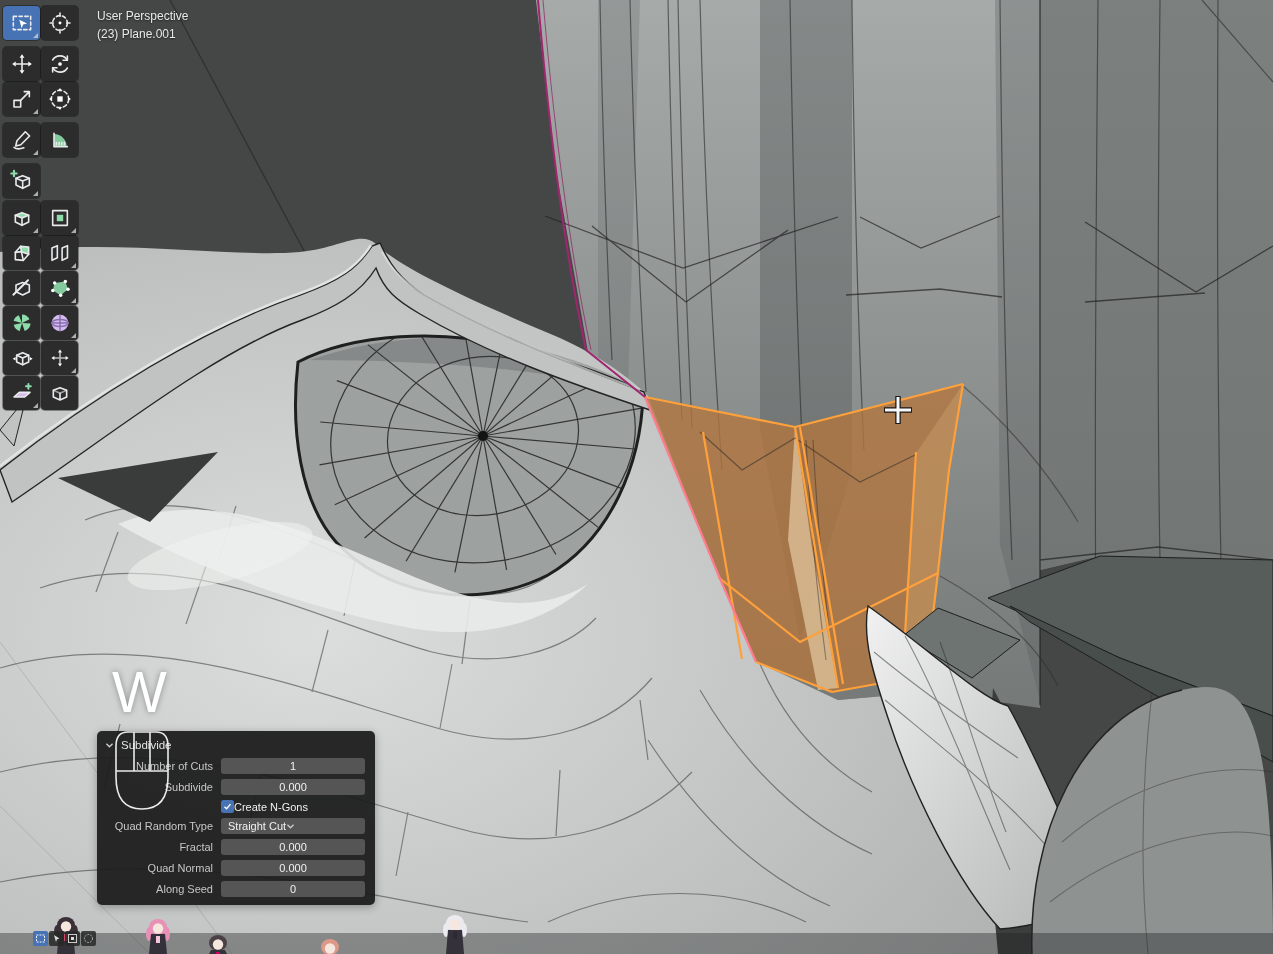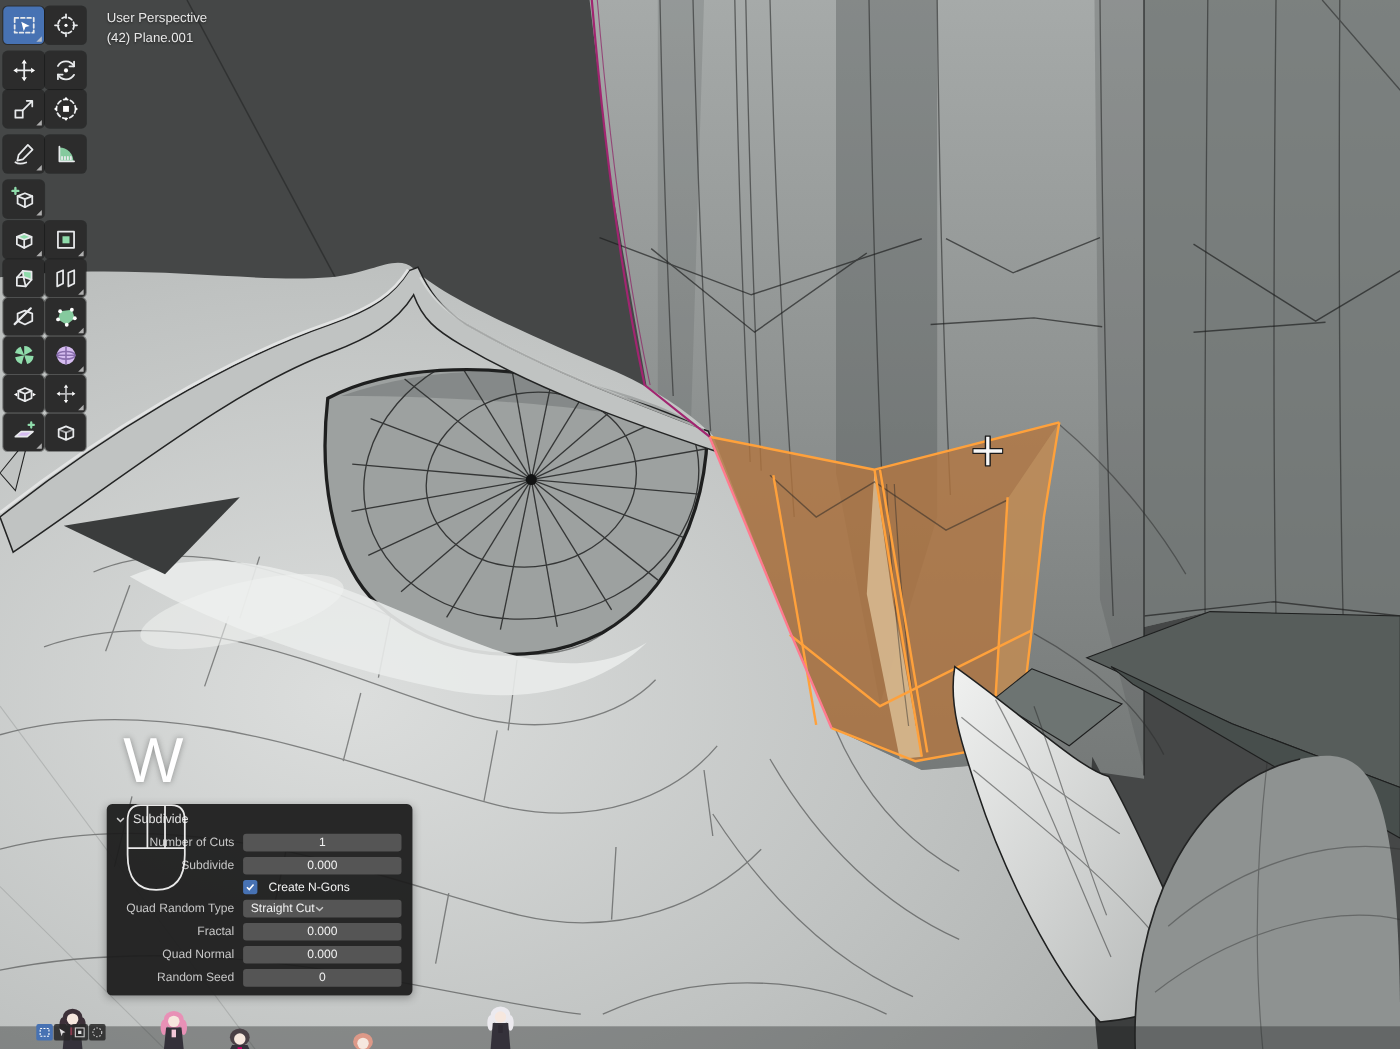--- a/index.html
+++ b/index.html
@@ -238,7 +238,7 @@
 
   <div id="vp-header">
     <div>User Perspective</div>
-    <div>(42) Plane.001</div>
+    <div>(23) Plane.001</div>
   </div>
 
   <div id="toolbar">

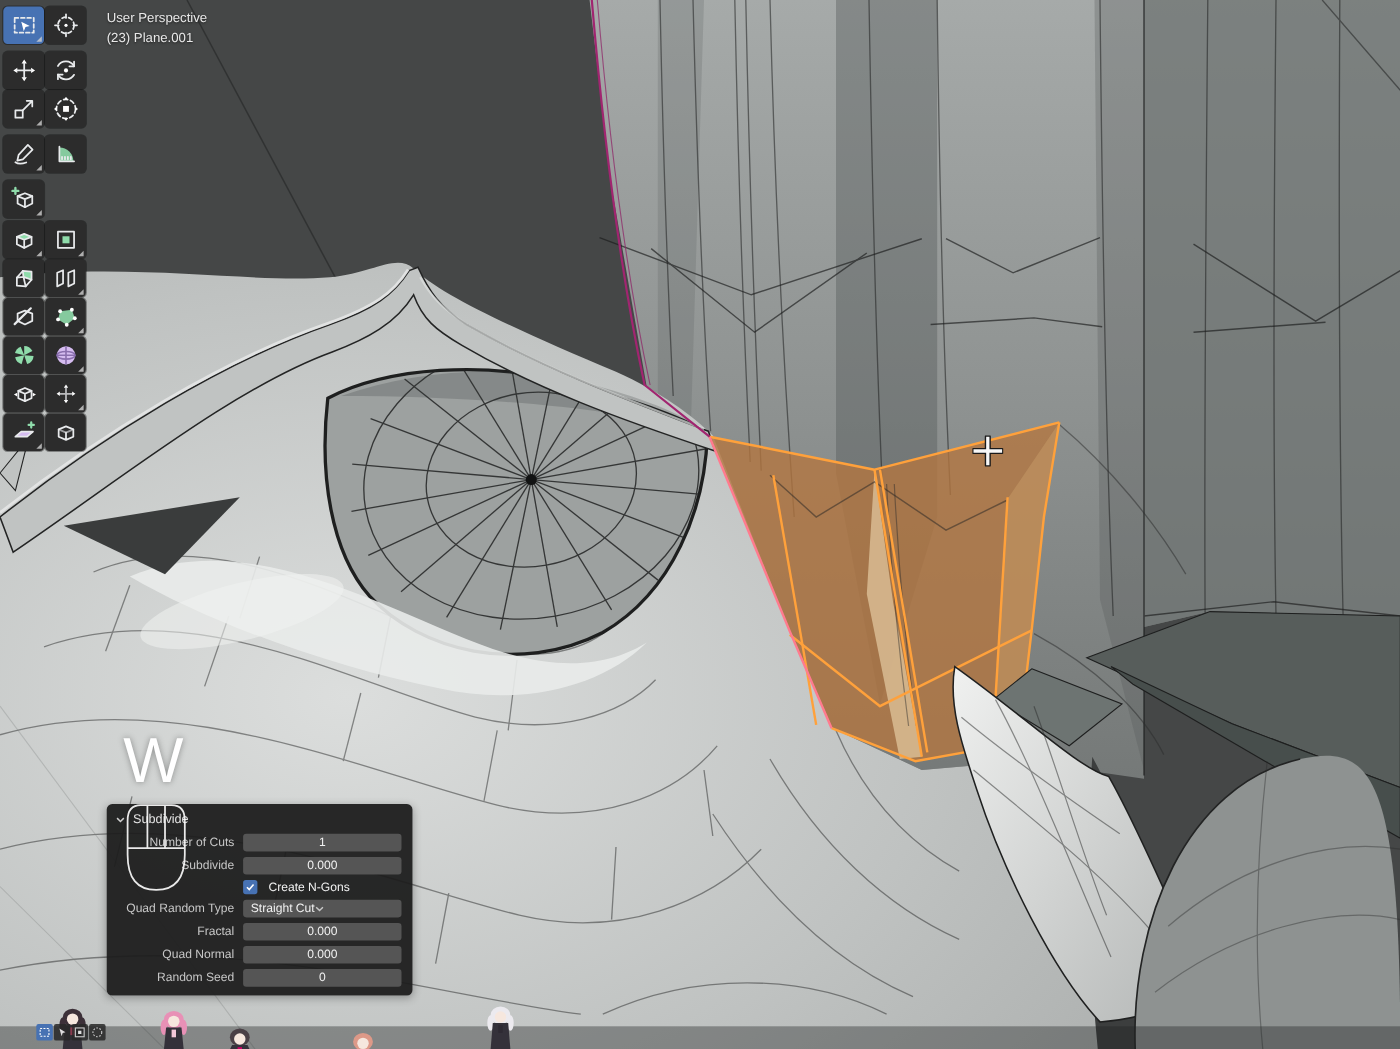--- a/index.html
+++ b/index.html
@@ -32,7 +32,7 @@
           justify-content:center;color:#f1f1f1;font-size:11px;}
   .pfield.enum{justify-content:flex-start;padding:0 7px;}
   .pfield.enum .chev{width:9px;height:7px;opacity:.85;}
-  .pcheckwrap{flex:1;display:flex;align-items:center;gap:10px;}
+  .pcheckwrap{flex:1;display:flex;align-items:center;gap:0;}
   .pcheck{width:13px;height:13px;background:#4772b3;border-radius:2.5px;display:flex;align-items:center;
           justify-content:center;flex:none;}
   .pcheck svg{width:9px;height:9px;}

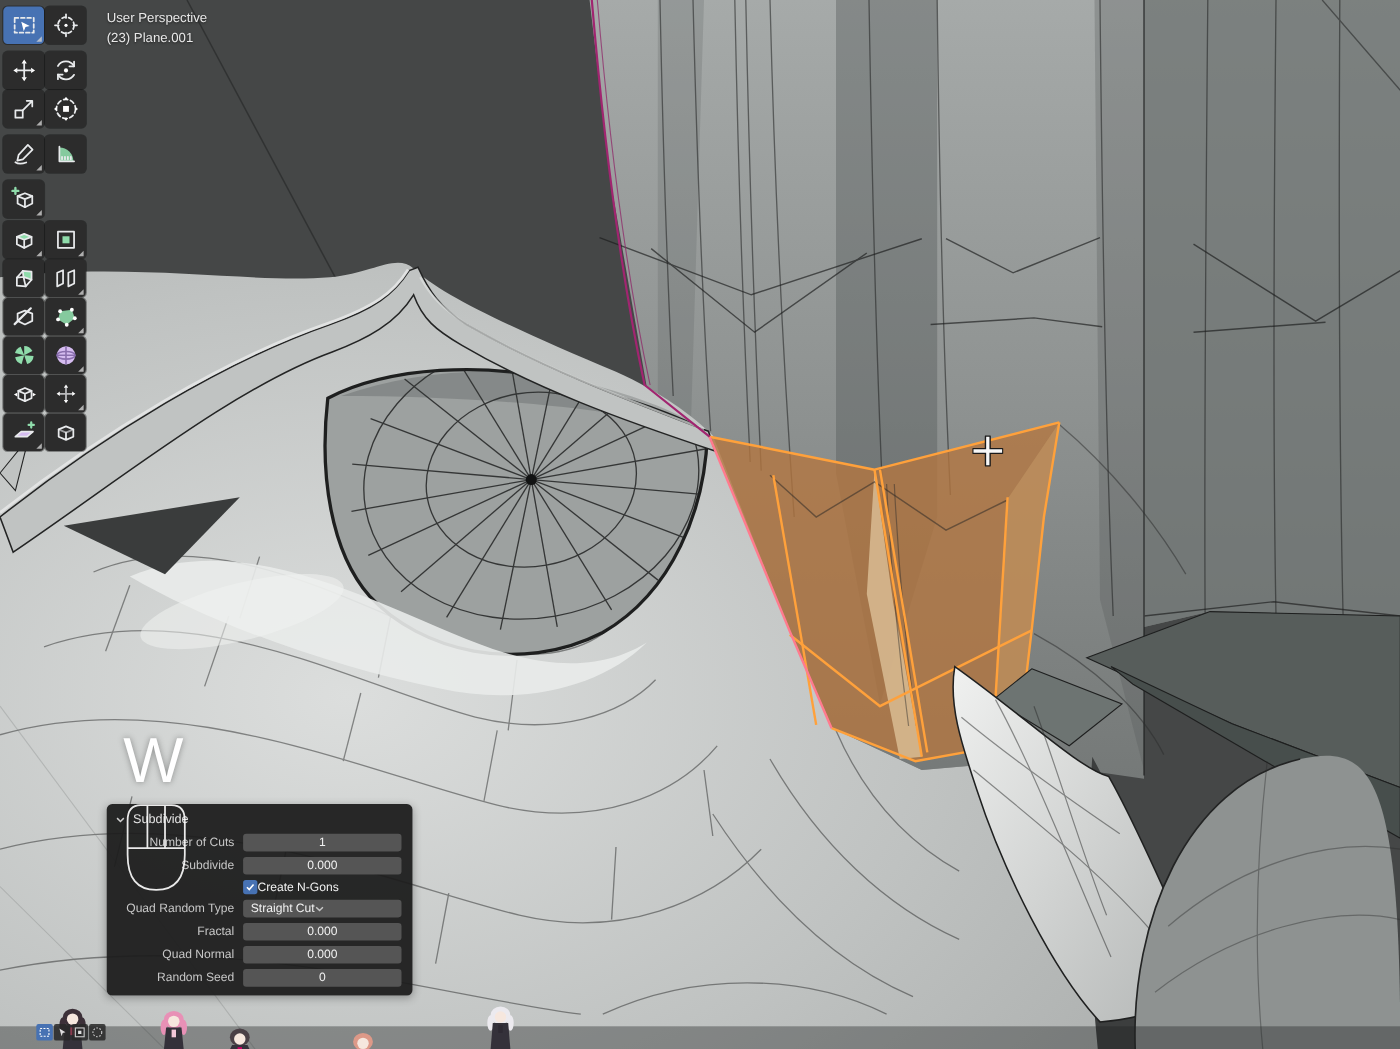--- a/index.html
+++ b/index.html
@@ -496,7 +496,7 @@
         </div>
     </div>
     <div class="prow" style="margin-bottom:0;">
-      <span class="plabel">Random Seed</span>
+      <span class="plabel">Along Seed</span>
       <div class="pfield num">
         <span>0</span>
         </div>

